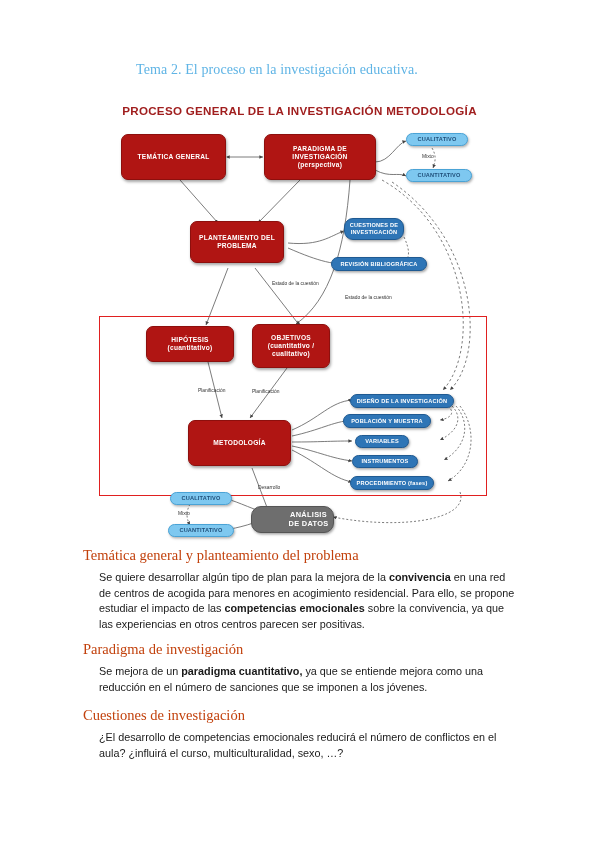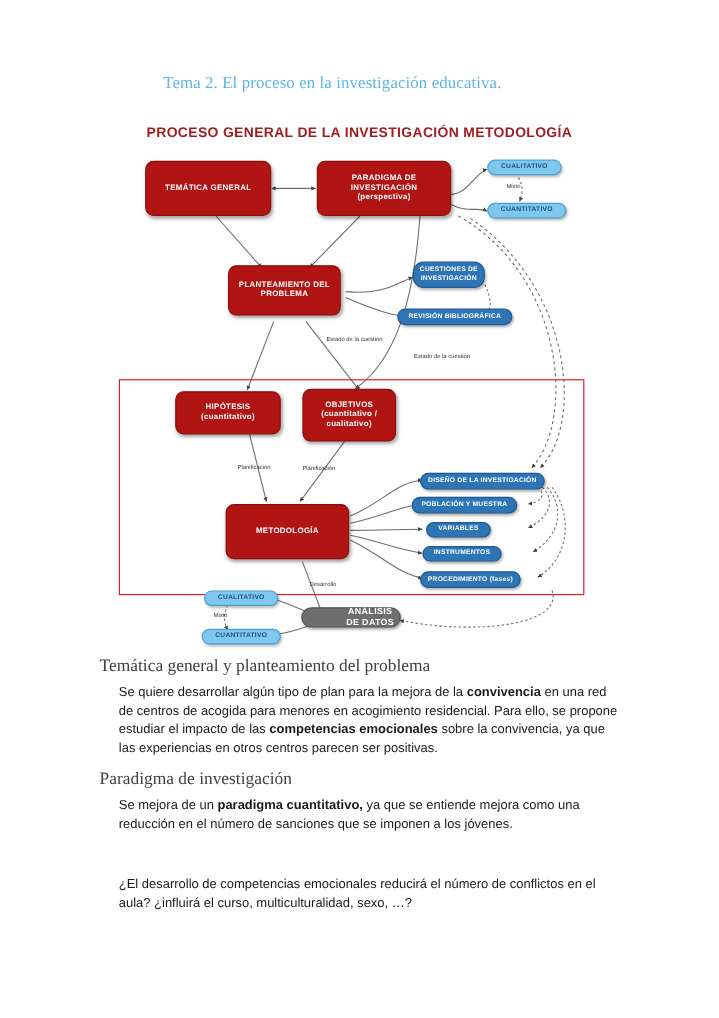--- a/index.html
+++ b/index.html
@@ -224,7 +224,7 @@
     </div>
     <div class="edge-label" style="left:178px;top:411px;">Mixto</div>
 
-    <div class="node n-grey" style="left:251px;top:406px;width:83px;height:17px;padding-left:32px;">
+    <div class="node n-grey" style="left:251px;top:406px;width:83px;height:27px;padding-left:32px;">
       <span>ANÁLISIS DE DATOS</span>
     </div>
 

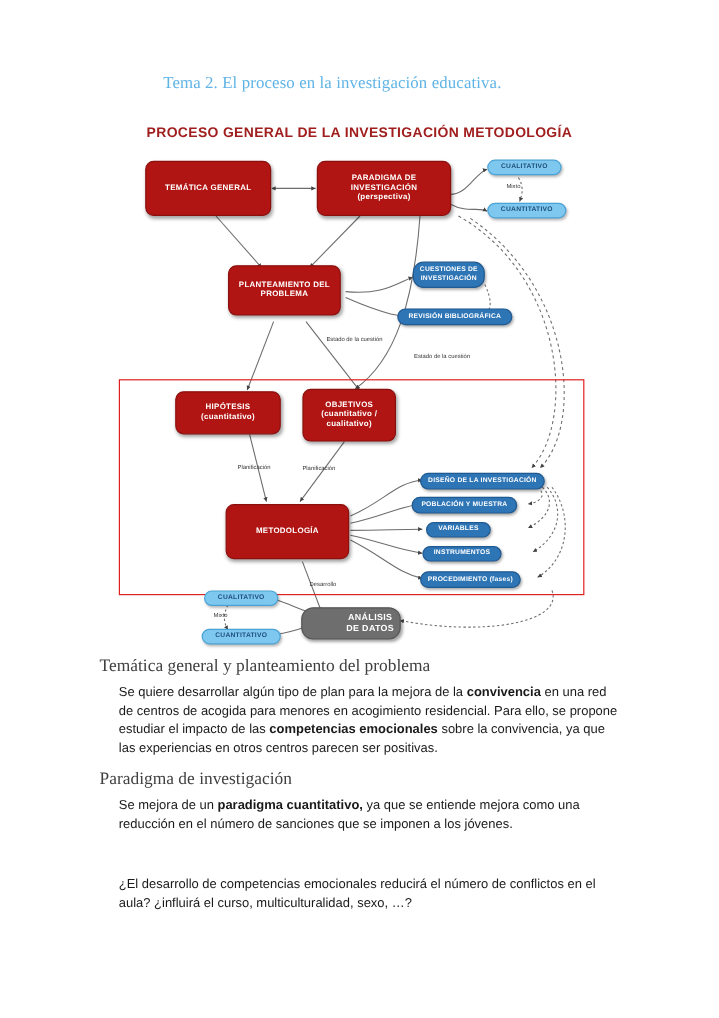--- a/index.html
+++ b/index.html
@@ -19,7 +19,7 @@
   .sec-head{
     position:absolute;left:83px;
     font-family:"Liberation Serif", serif;
-    font-size:14.5px;color:#404040;white-space:nowrap;
+    font-size:14.5px;color:#c2410c;white-space:nowrap;
   }
 
   

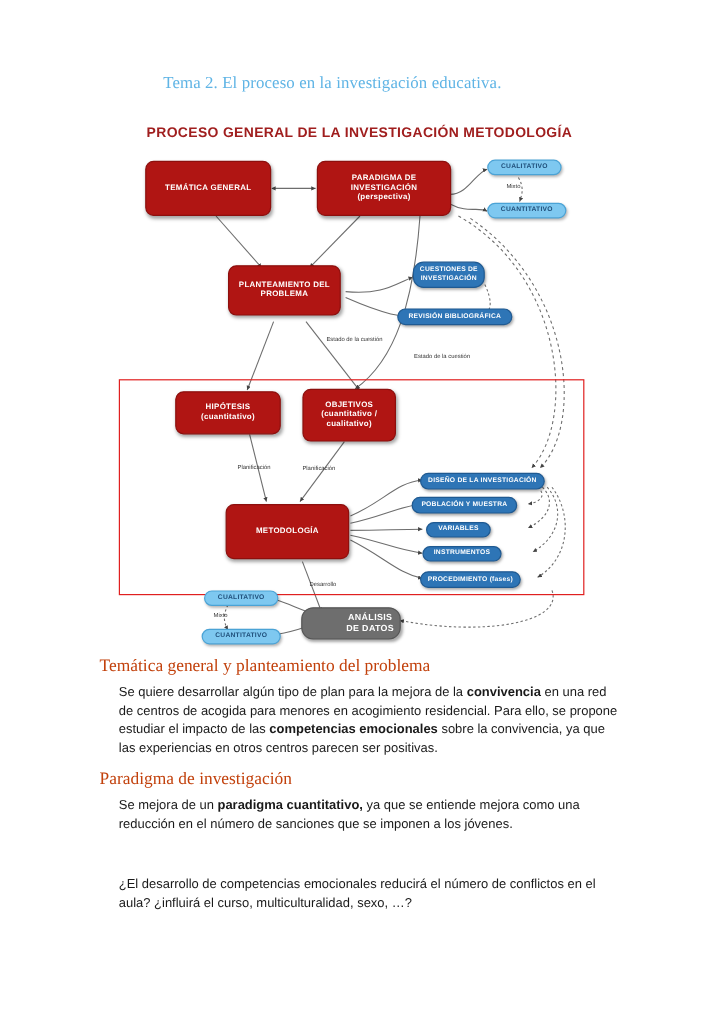--- a/index.html
+++ b/index.html
@@ -241,6 +241,7 @@
   <div class="sec-head" style="top:641px;">Paradigma de investigación</div>
   <div class="para" style="top:664px;"><span>Se mejora de un </span><b>paradigma cuantitativo,</b><span> ya que se entiende mejora como una reducción en el número de sanciones que se imponen a los jóvenes.</span></div>
 
+  <div class="sec-head" style="top:707px;">Cuestiones de investigación</div>
   <div class="para" style="top:730px;"><span>¿El desarrollo de competencias emocionales reducirá el número de conflictos en el aula? ¿influirá el curso, multiculturalidad, sexo, …?</span></div>
 
 </div>

